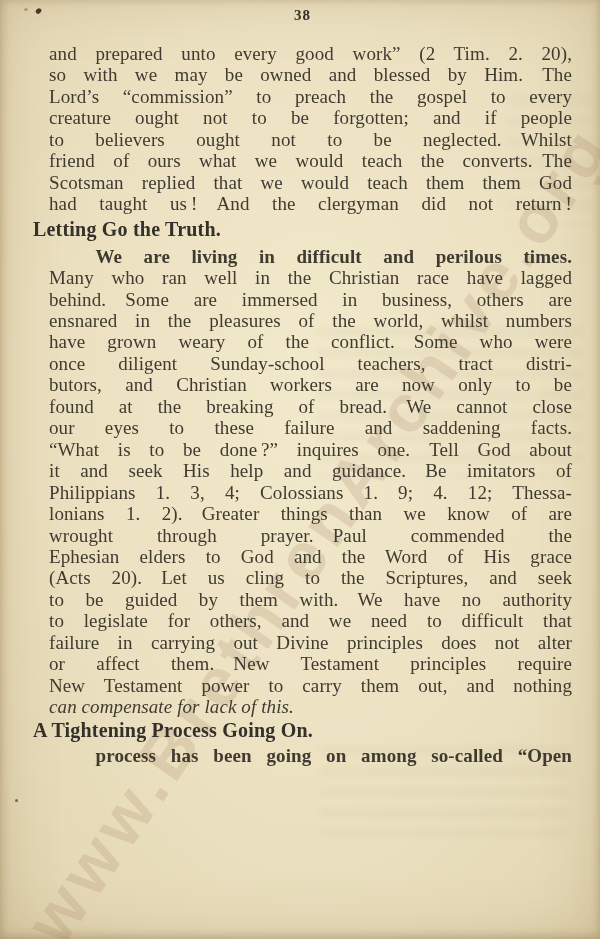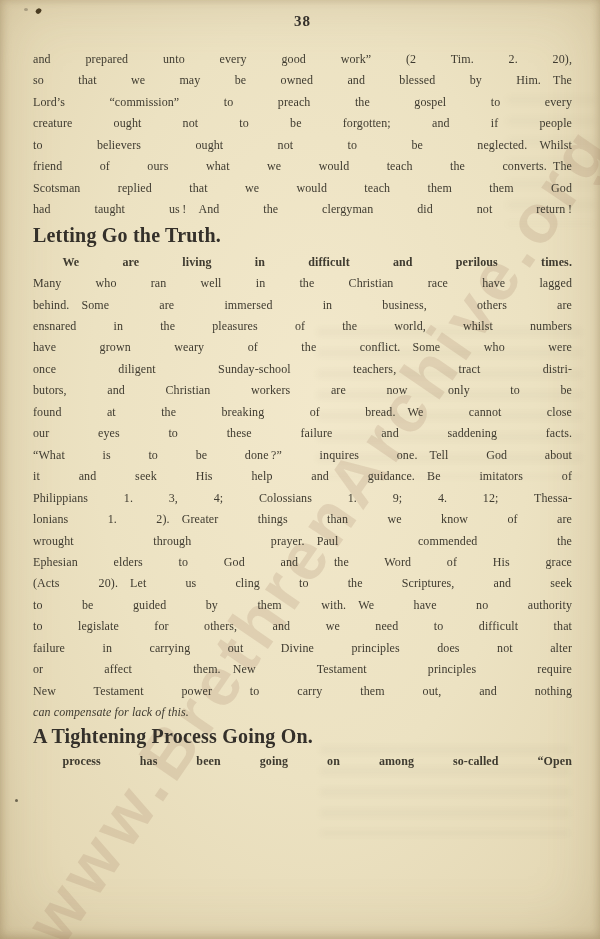--- a/index.html
+++ b/index.html
@@ -27,7 +27,7 @@
     z-index:3;
     box-sizing:border-box;
     width:100%;height:100%;
-    padding:10px 28px 0 33px;
+    padding:4px 28px 0 33px;
   }
   .pagenum{
     text-align:center;

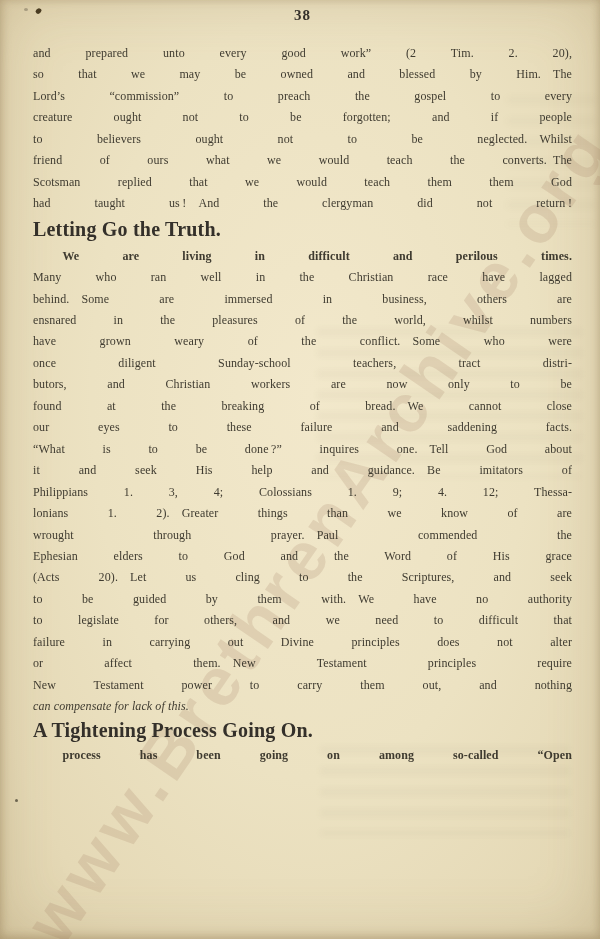--- a/index.html
+++ b/index.html
@@ -38,7 +38,7 @@
     margin-bottom:17px;
     color:var(--heading-ink);
   }
-  .para{font-size:12px;line-height:21.45px;letter-spacing:0.1px;}
+  .para{font-size:19px;line-height:21.45px;letter-spacing:0.1px;margin-left:16px;}
   .line{text-align:justify;text-align-last:justify;white-space:normal;}
   .line.last{text-align-last:left;font-style:italic;}
   .para[data-indent="true"] .line:first-child{text-indent:2.45em;font-weight:bold;}

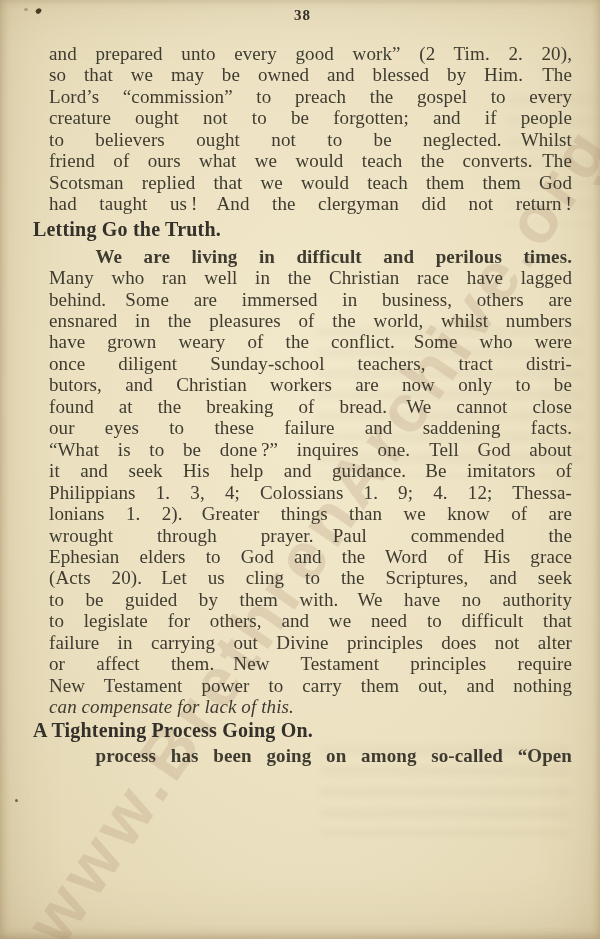--- a/index.html
+++ b/index.html
@@ -102,7 +102,7 @@
 
     <div class="para" data-indent="false">
         <div class="line">and prepared unto every good work” (2 Tim. 2. 20),</div>
-        <div class="line">so that we may be owned and blessed by Him. The</div>
+        <div class="line">so with we may be owned and blessed by Him. The</div>
         <div class="line">Lord’s “commission” to preach the gospel to every</div>
         <div class="line">creature ought not to be forgotten; and if people</div>
         <div class="line">to believers ought not to be neglected. Whilst</div>

